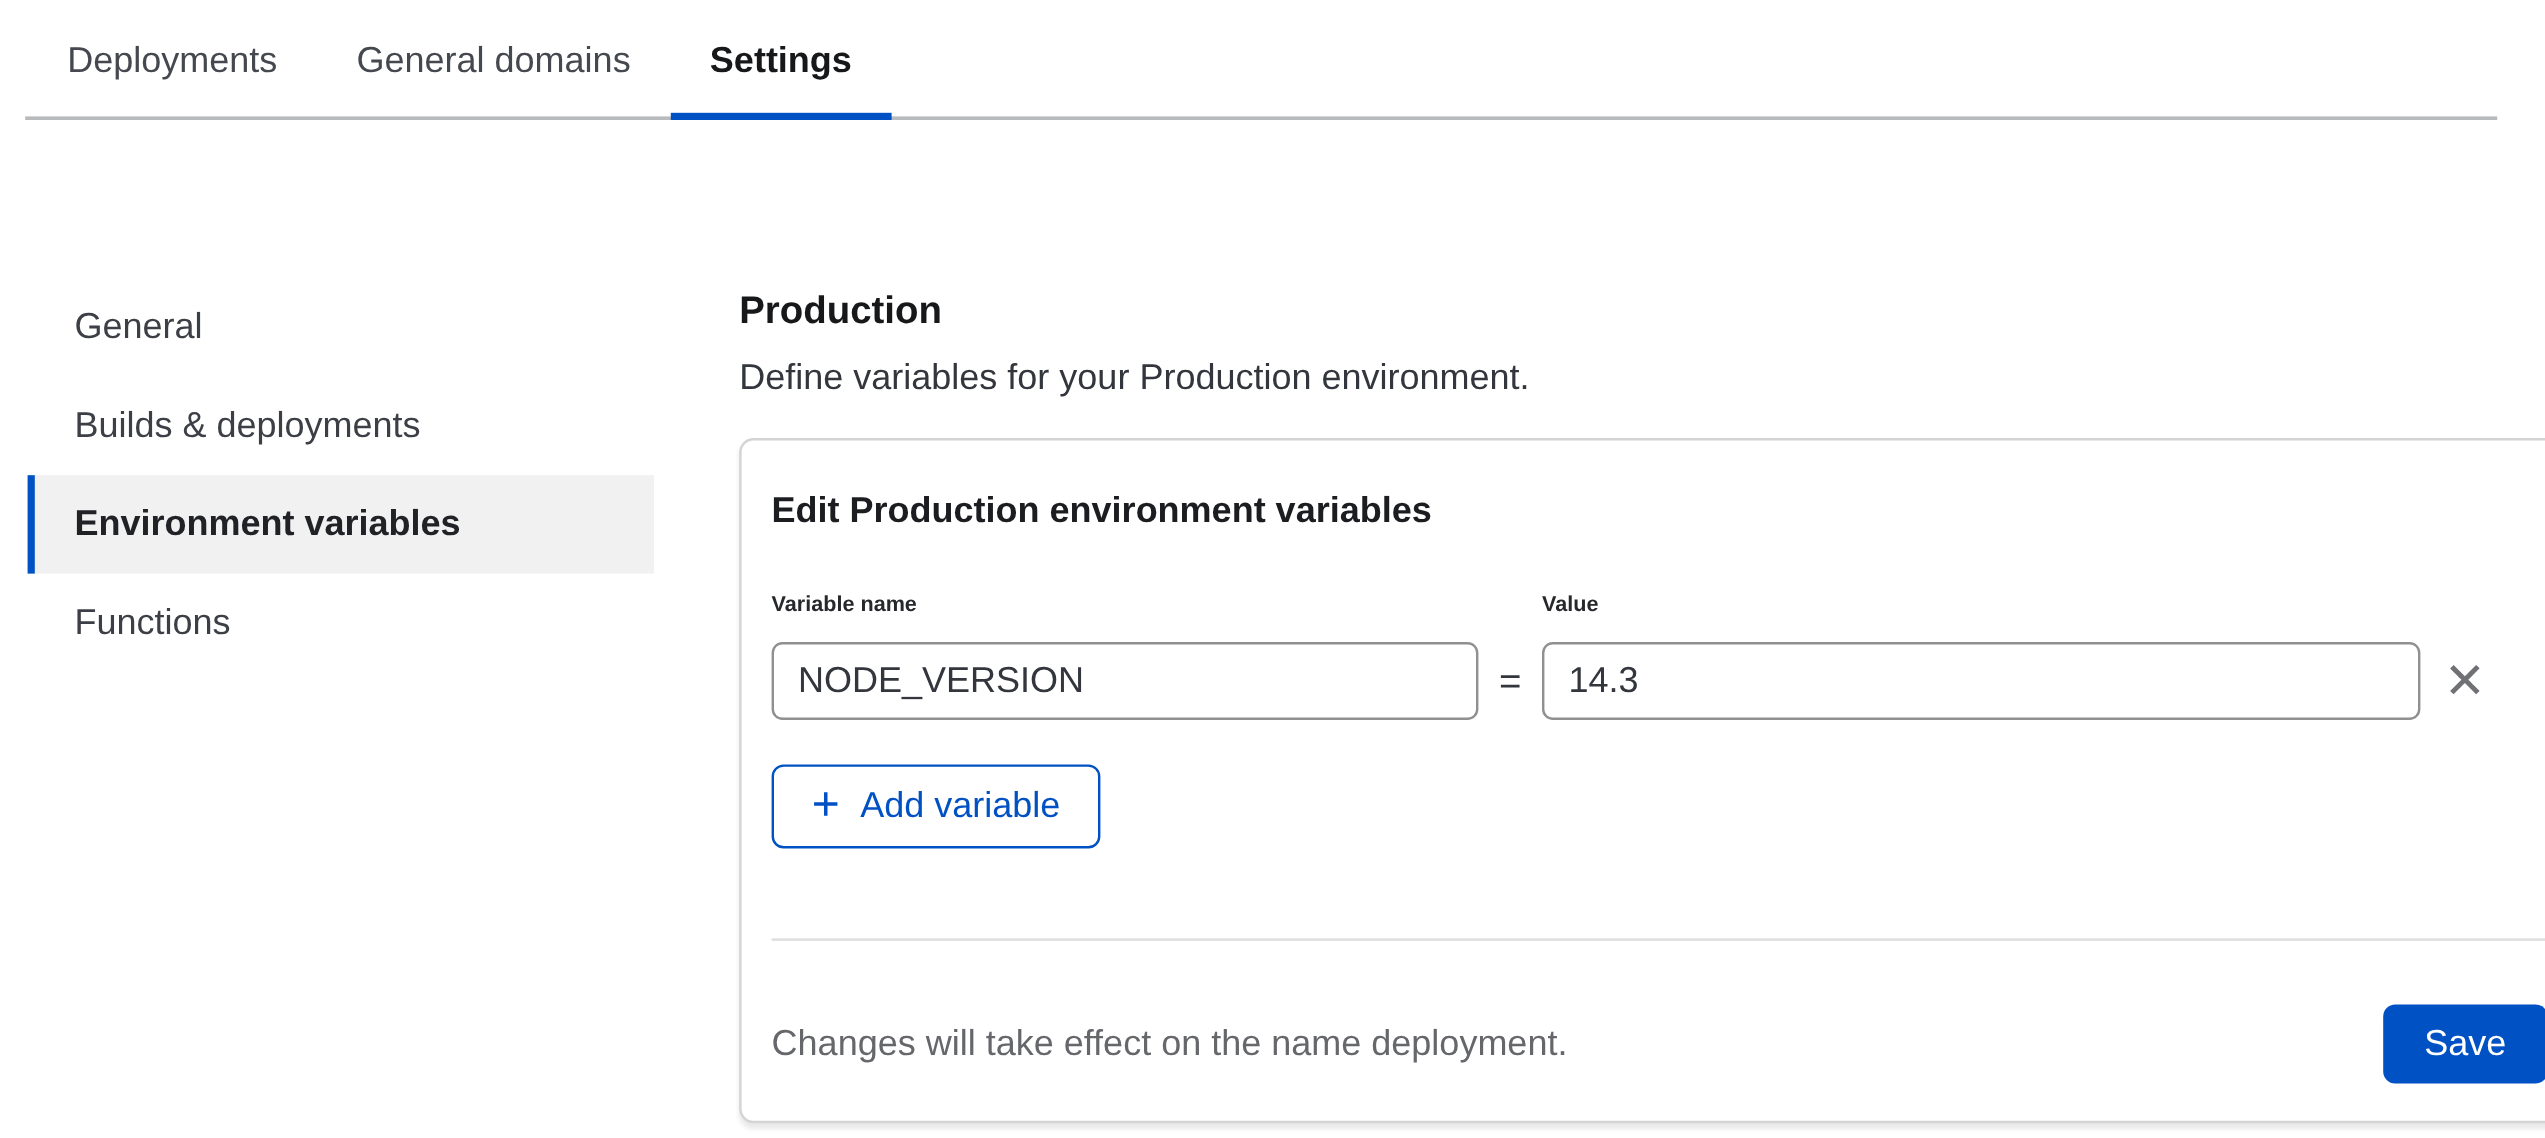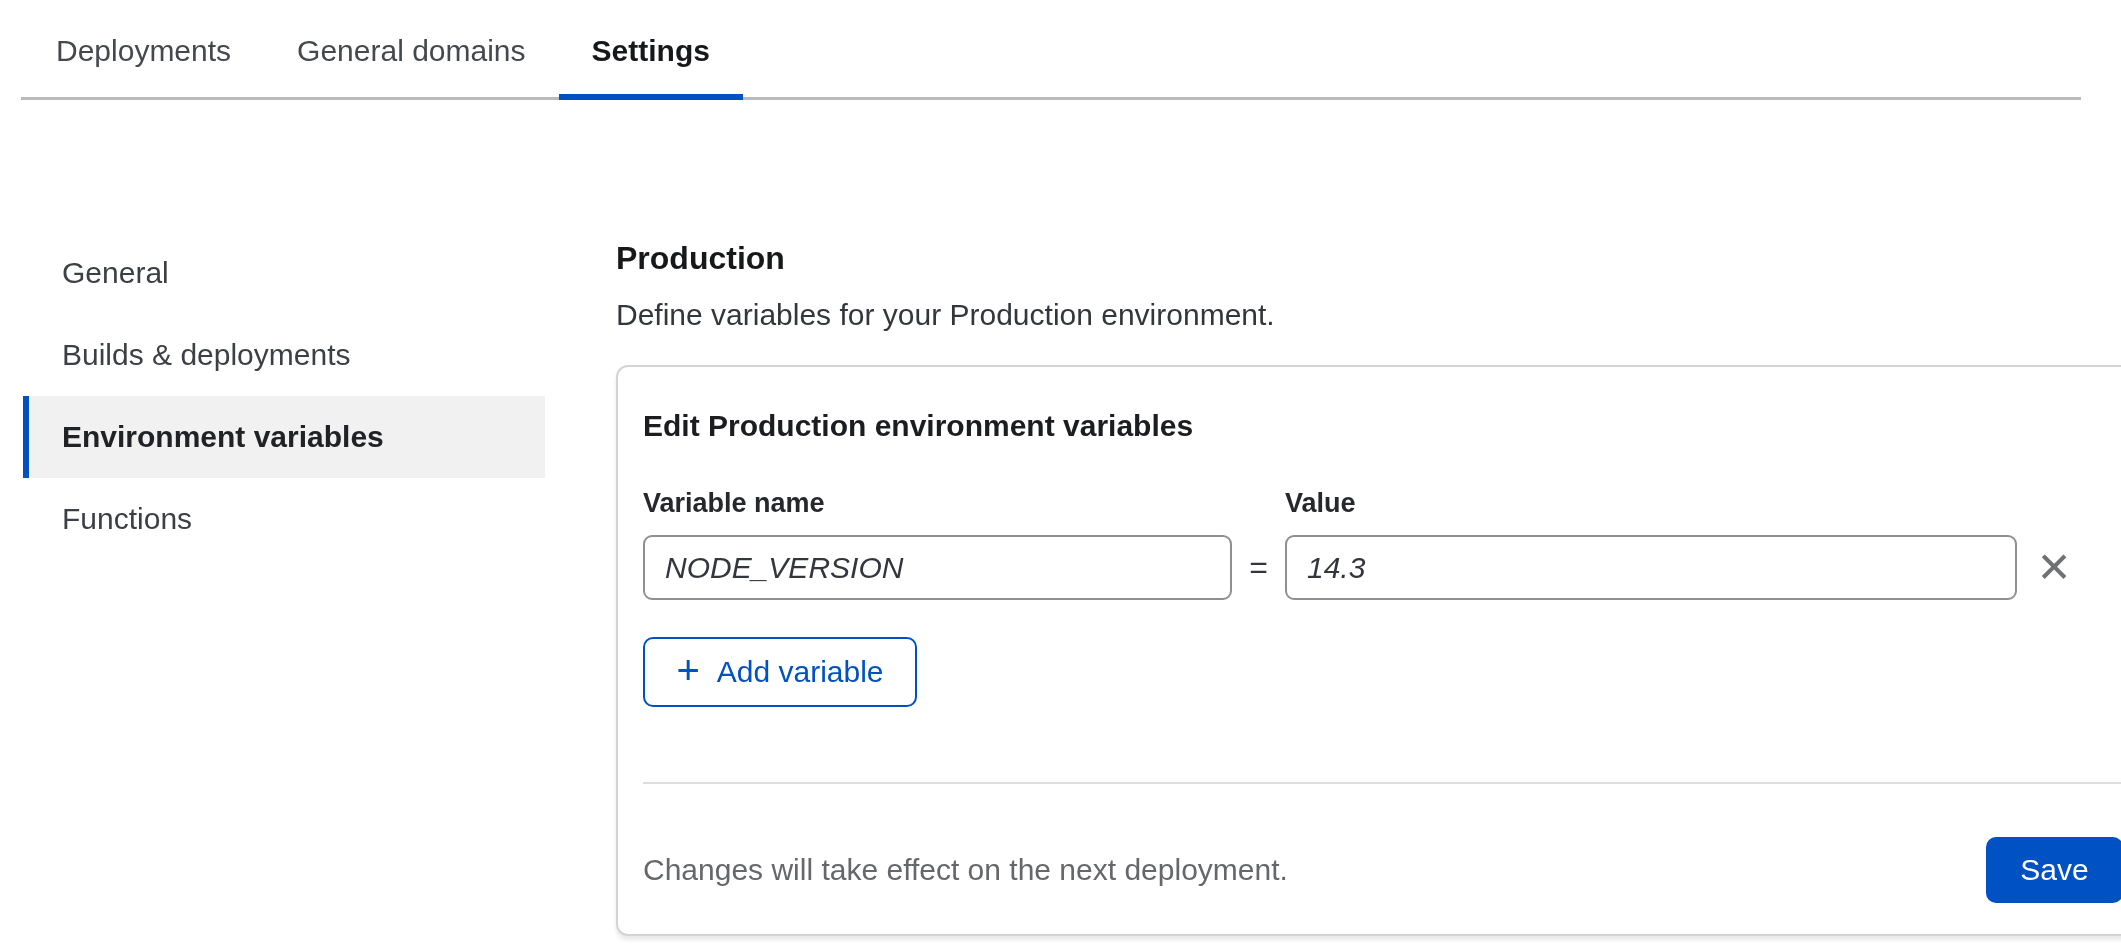--- a/index.html
+++ b/index.html
@@ -87,7 +87,7 @@
   .var-row { display: flex; align-items: flex-end; margin-top: 45px; }
   .field-col { display: flex; flex-direction: column; }
   .field-label {
-    font-size: 27px; font-weight: 700; color: #26282c;
+    font-size: 18px; font-weight: 700; color: #26282c;
     margin-bottom: 16px; line-height: 31px;
   }
   .text-input {

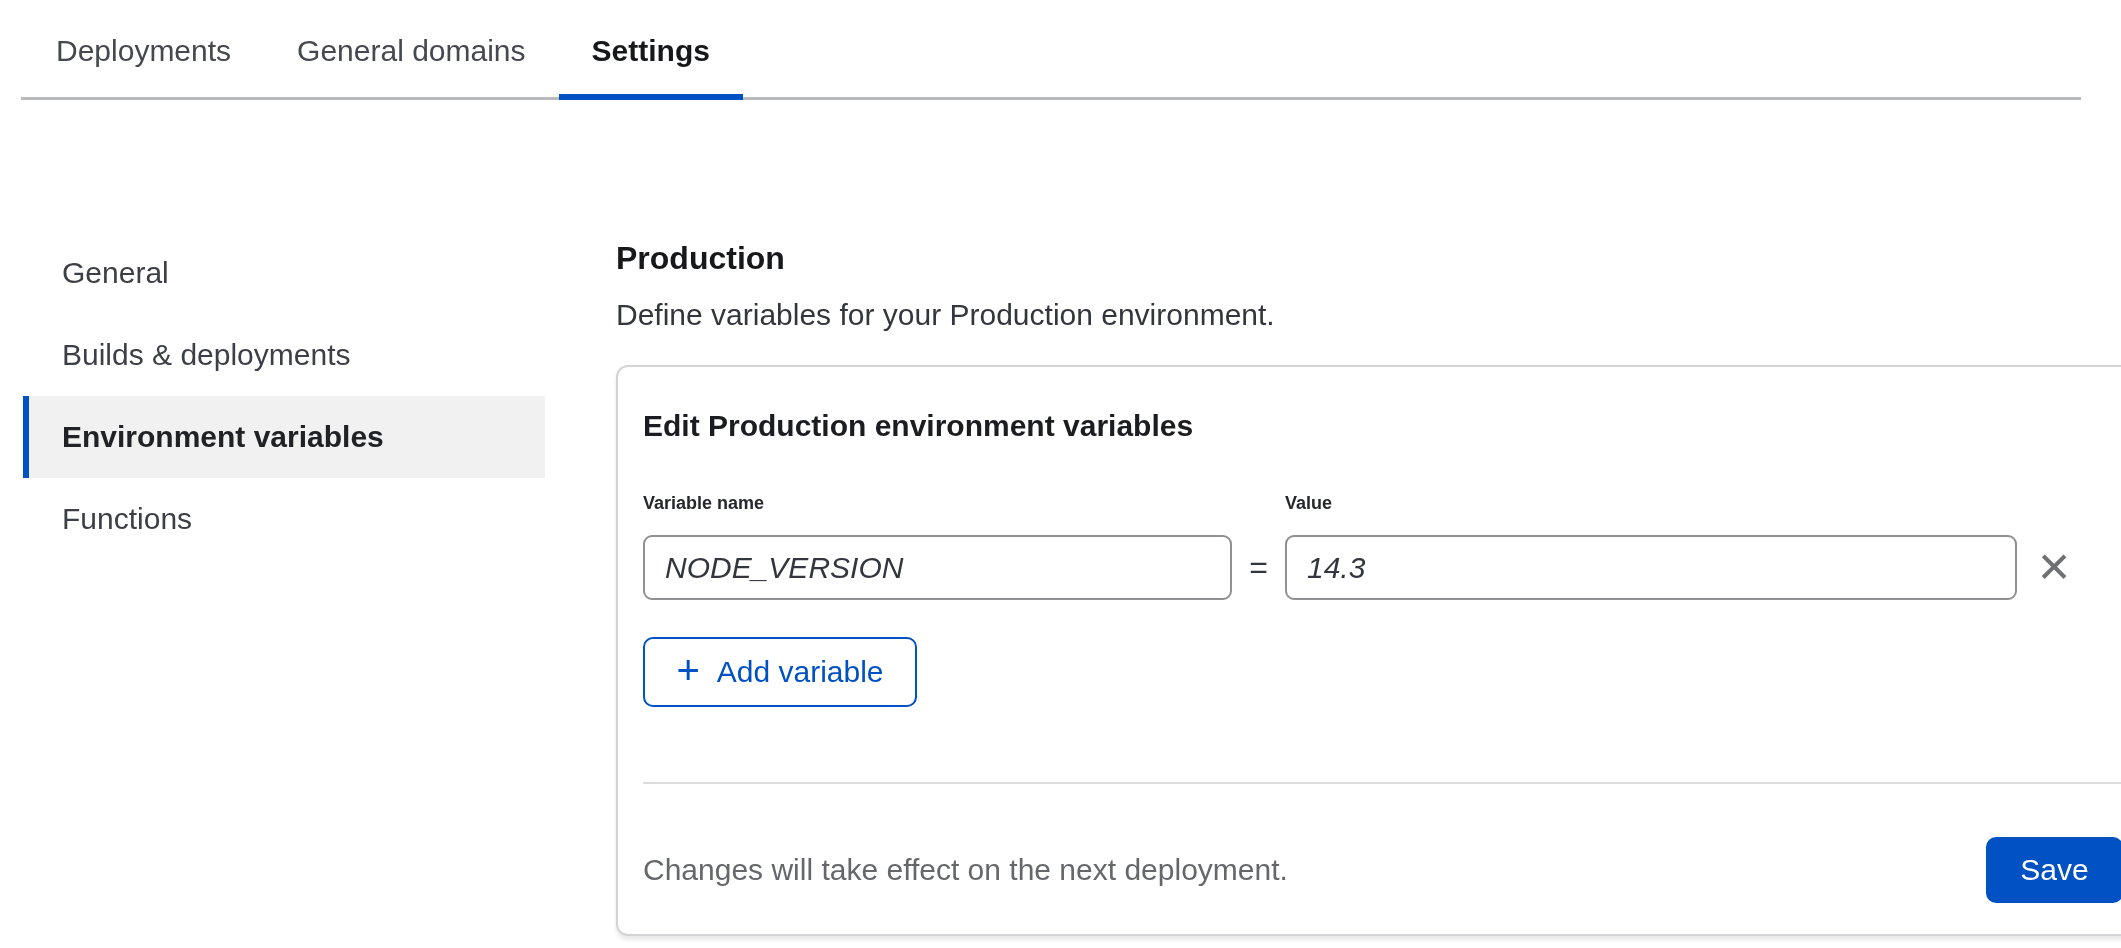--- a/index.html
+++ b/index.html
@@ -100,7 +100,6 @@
     padding: 0 20px;
     background: #ffffff;
     outline: none;
-    font-style: italic;
   }
   .input-name  { width: 589px; }
   .input-value { width: 732px; }

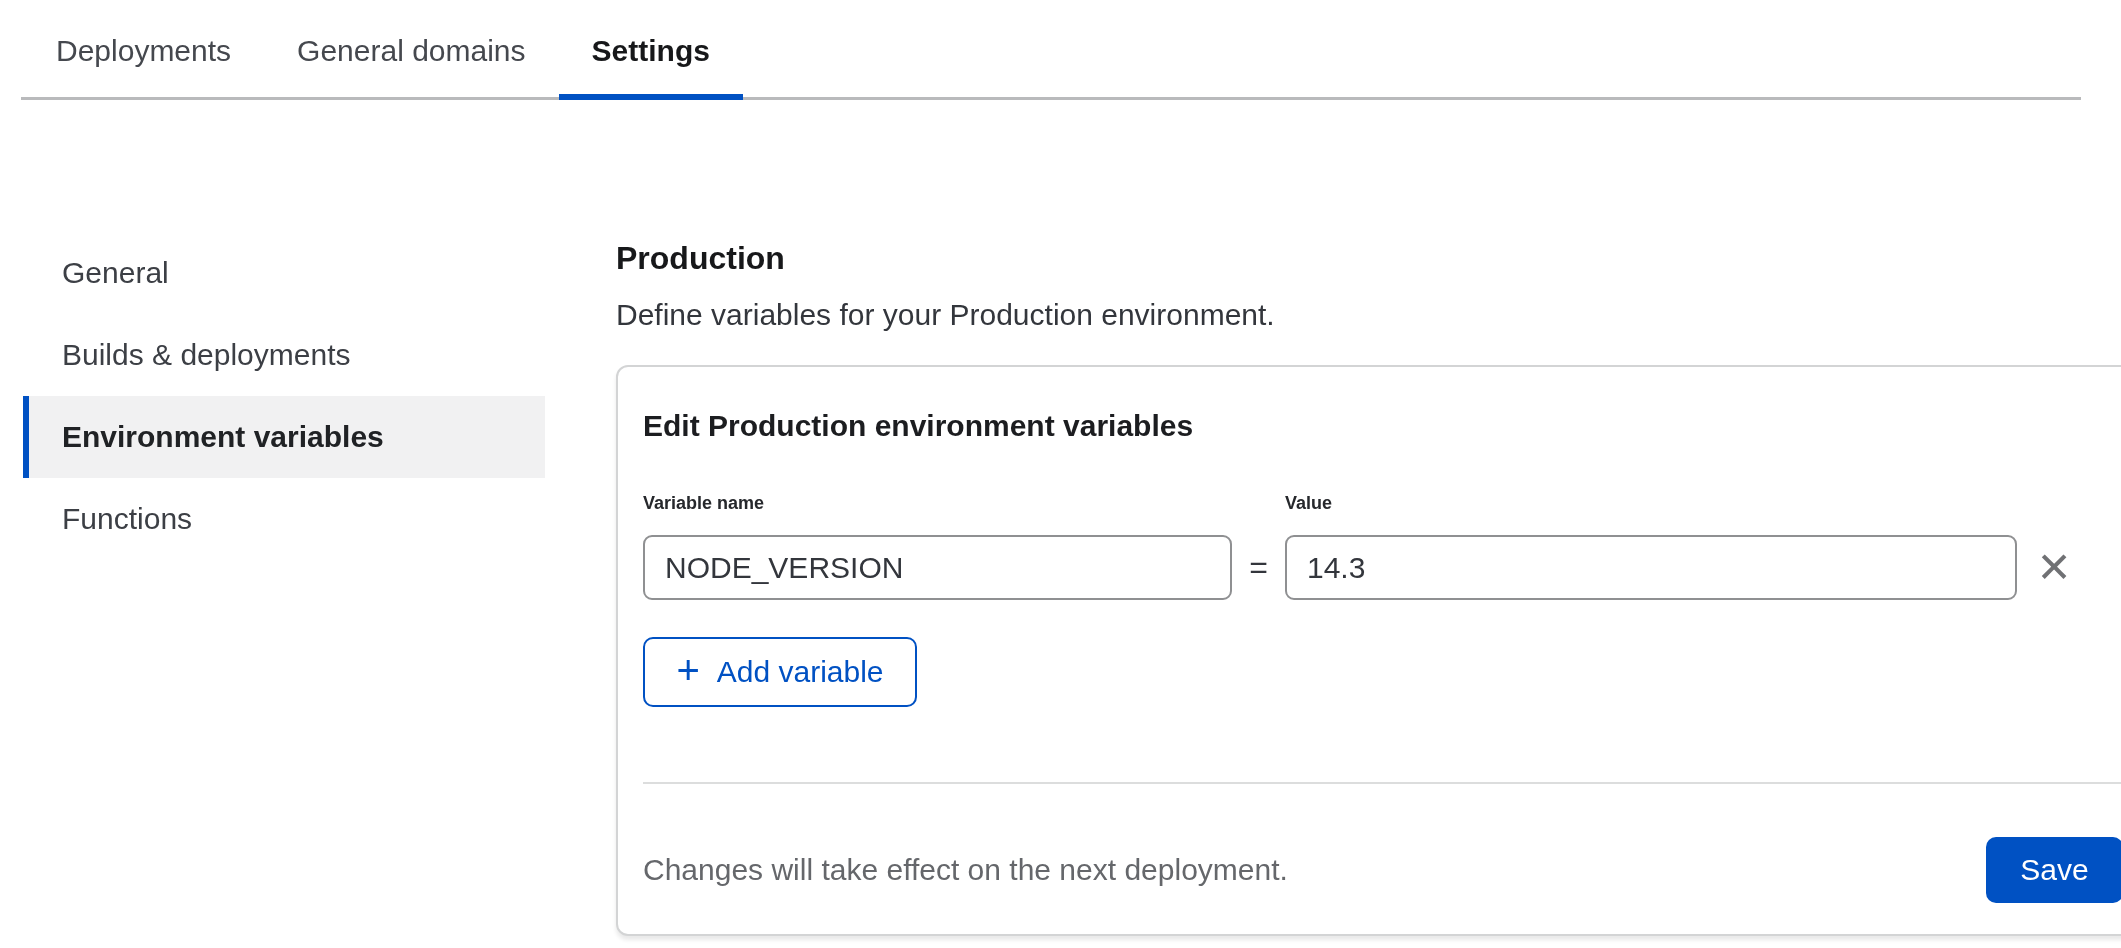--- a/index.html
+++ b/index.html
@@ -210,7 +210,7 @@
       <div class="divider"></div>
 
       <div class="card-footer">
-        <div class="footer-note">Changes will take effect on the next deployment.</div>
+        <div class="footer-note">Changes will take effect on the name deployment.</div>
         <div class="footer-actions">
           <button class="btn btn-save">Save</button>
           <button class="btn btn-cancel">Cancel</button>

